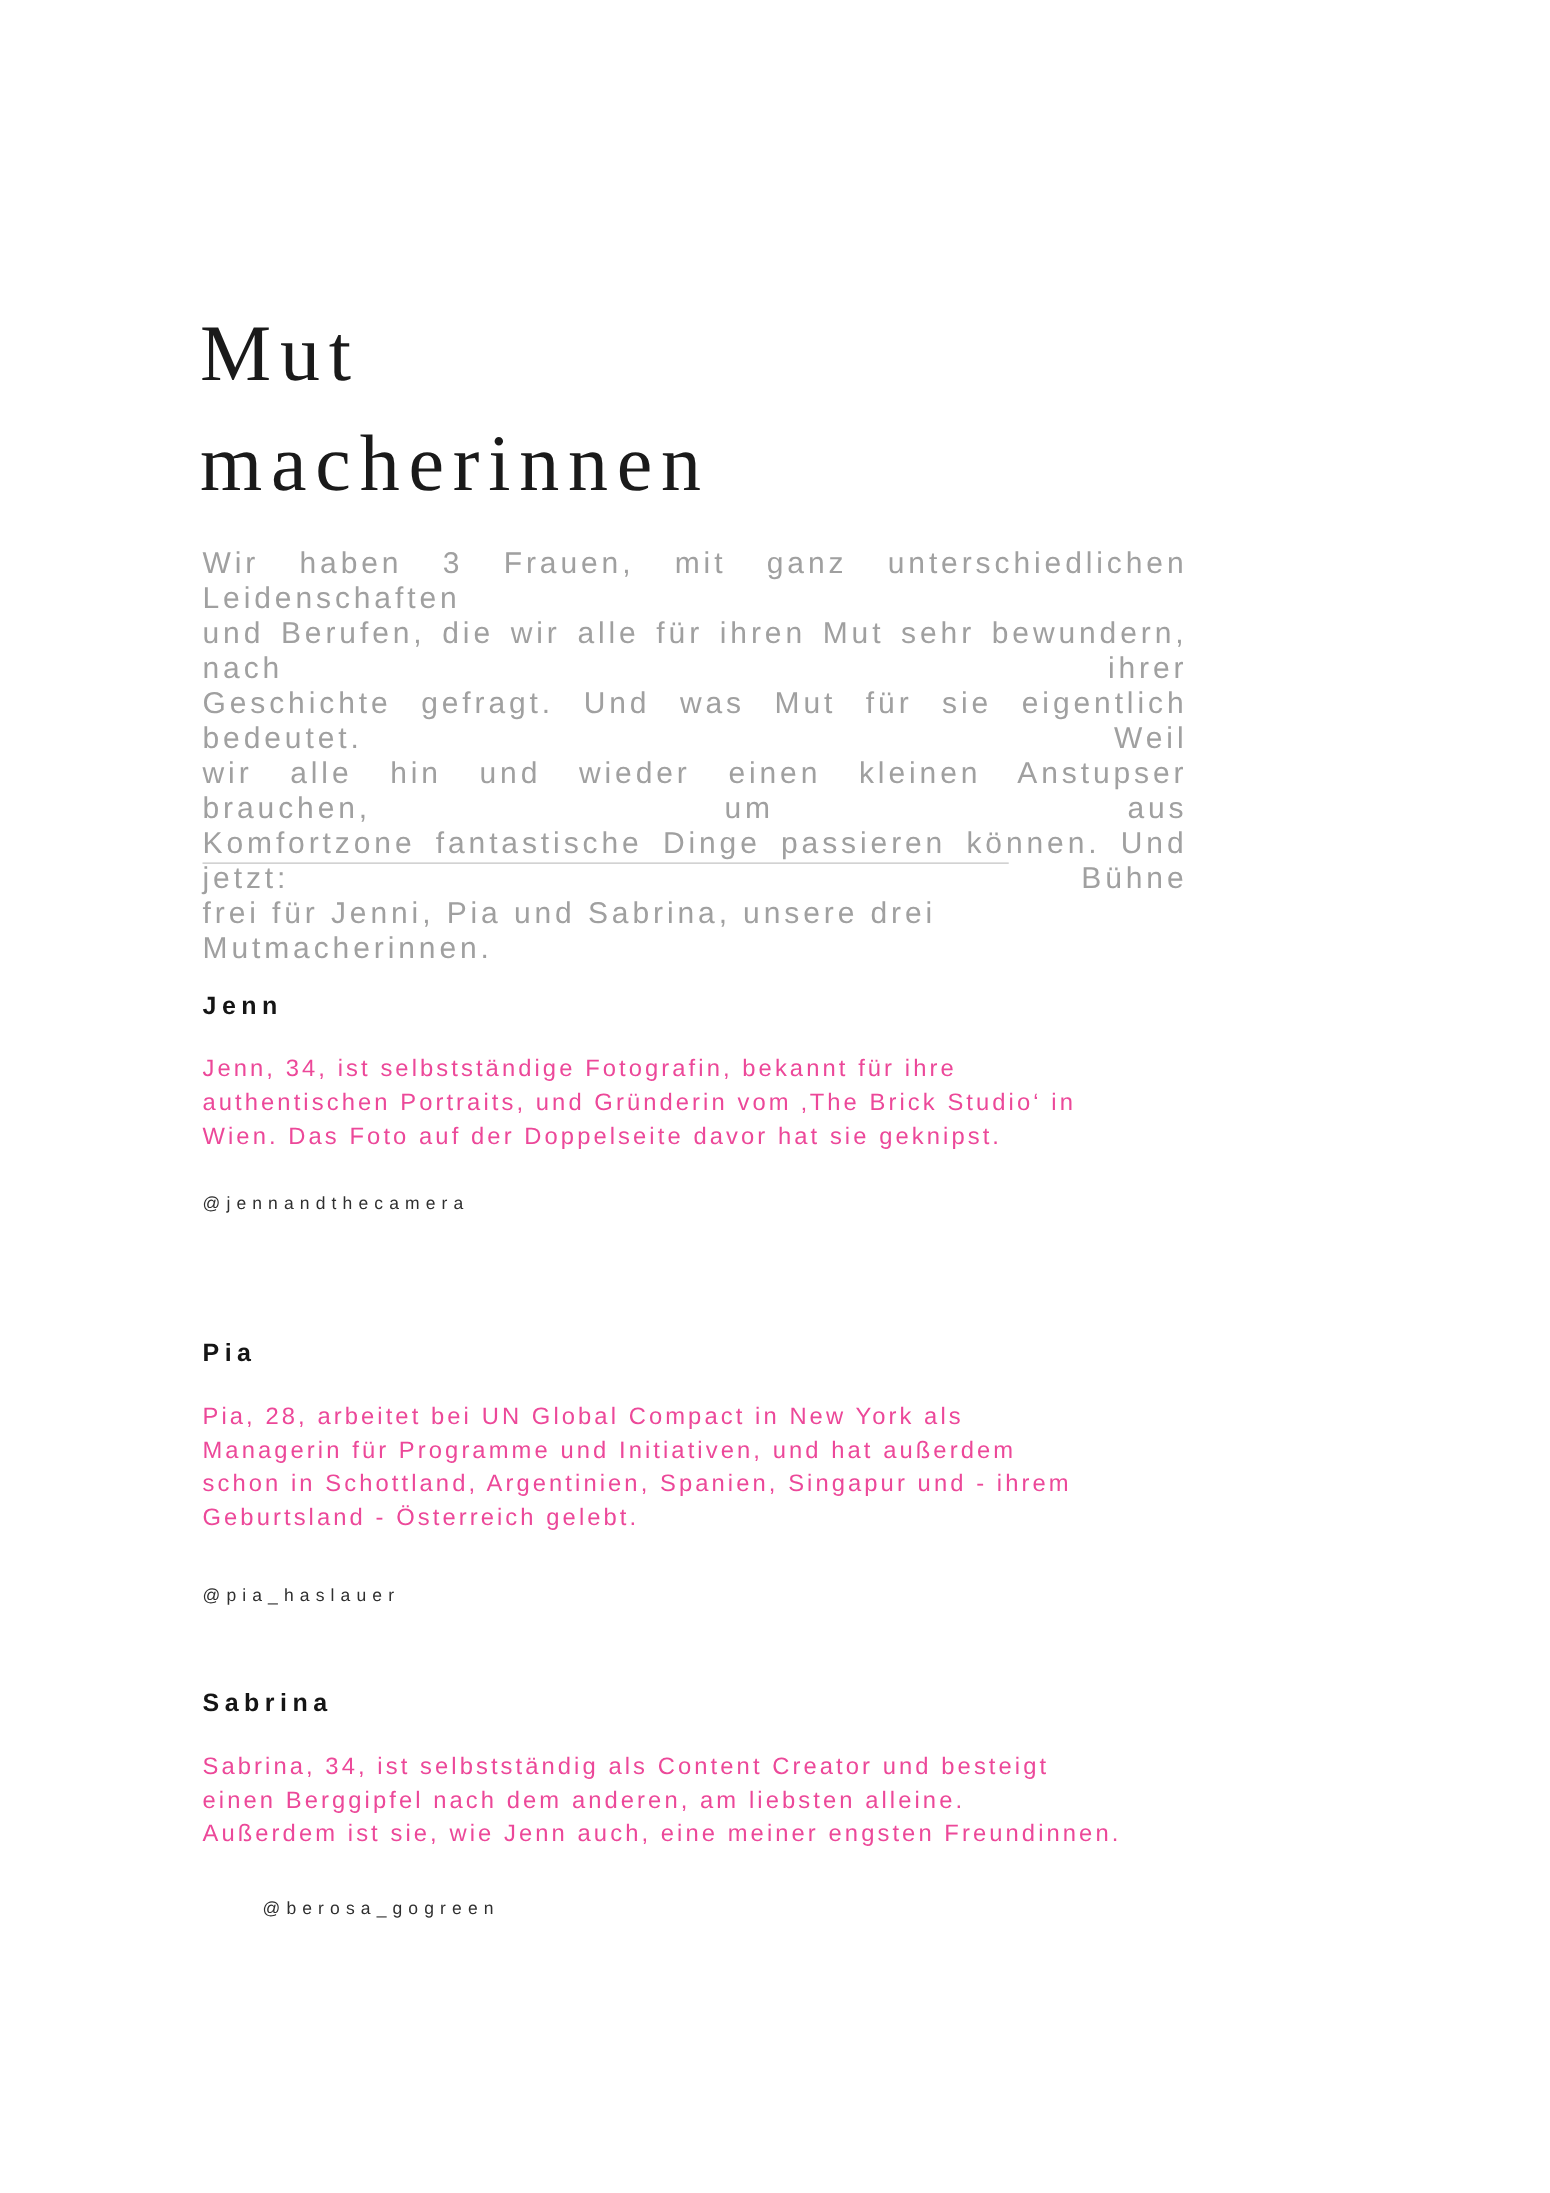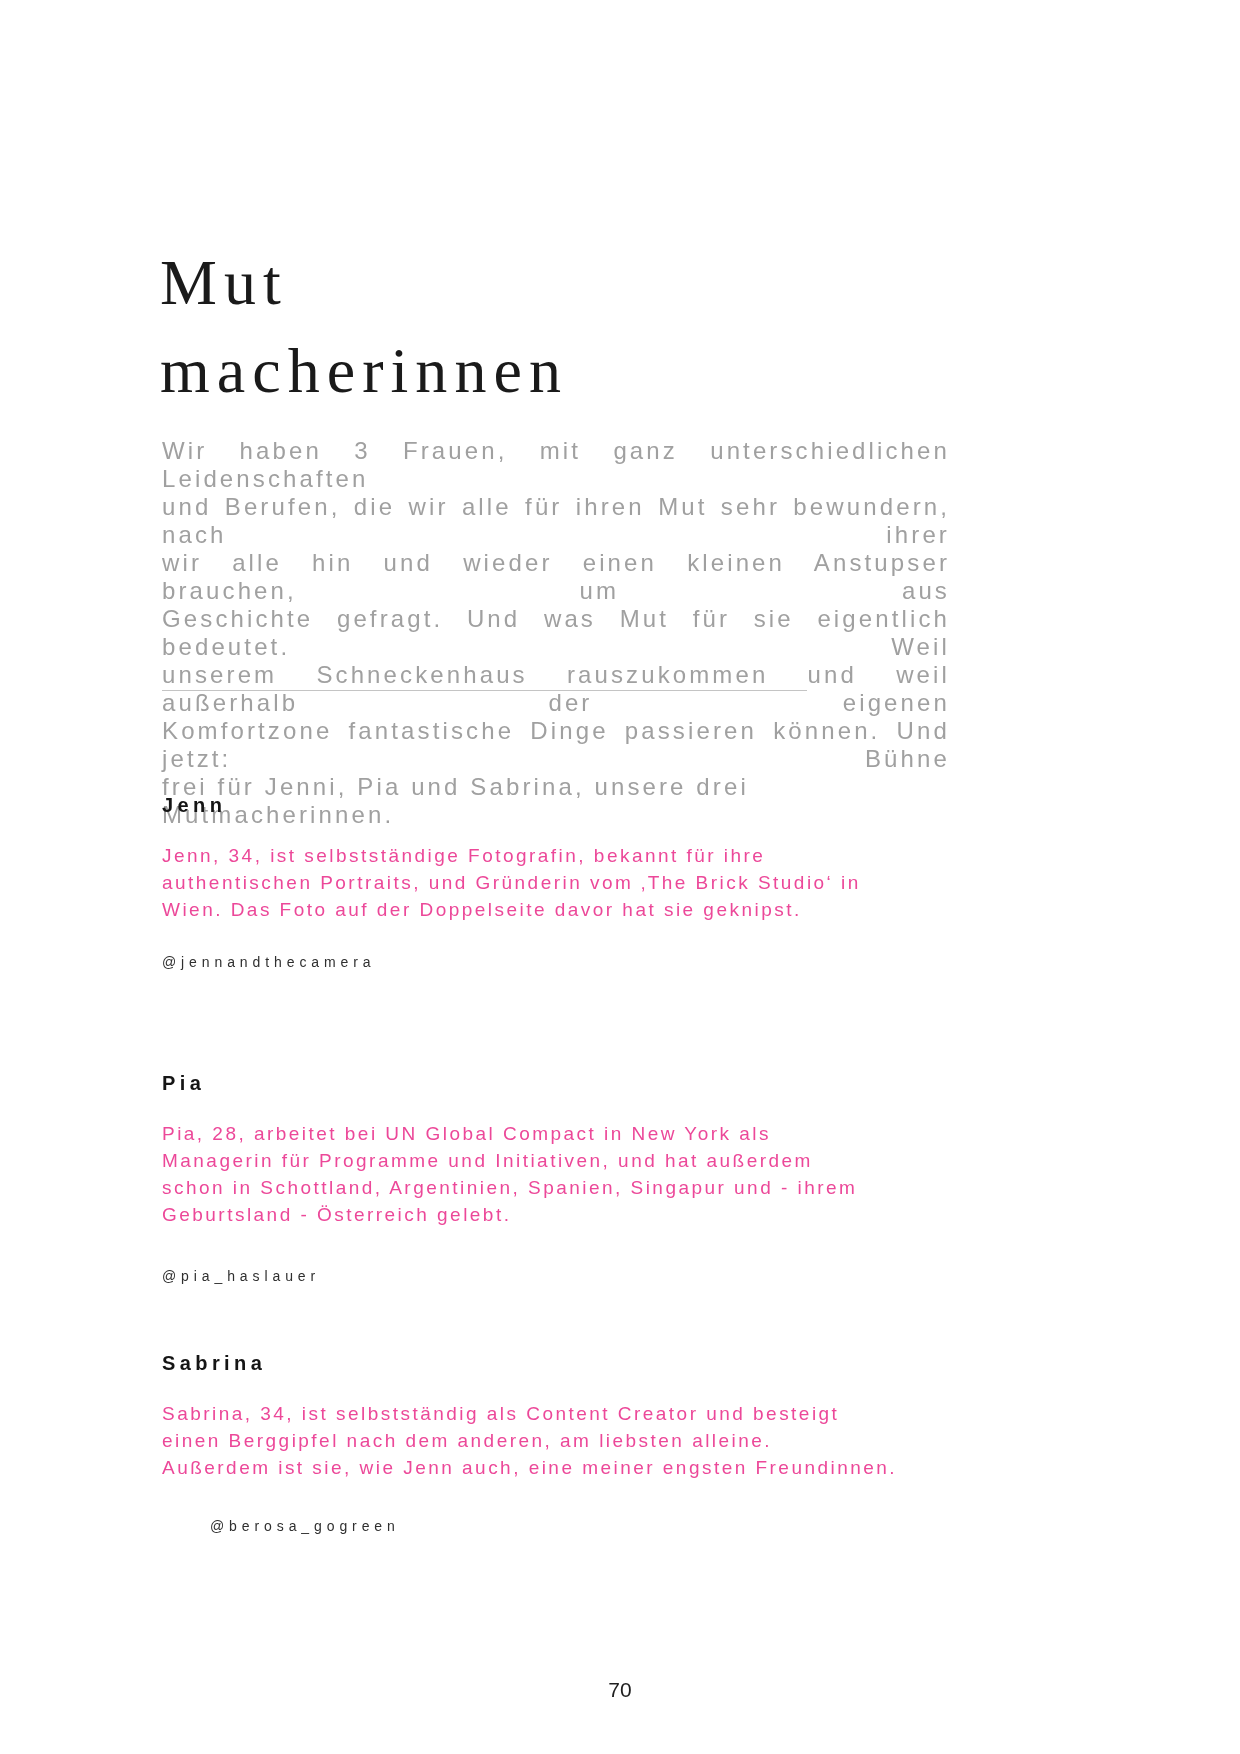--- a/index.html
+++ b/index.html
@@ -87,8 +87,8 @@
   <div class="intro">
     <div class="line">Wir haben 3 Frauen, mit ganz unterschiedlichen Leidenschaften</div>
     <div class="line">und Berufen, die wir alle für ihren Mut sehr bewundern, nach ihrer</div>
+    <div class="line">Geschichte gefragt. Und was Mut für sie eigentlich bedeutet. Weil</div>
     <div class="line">wir alle hin und wieder einen kleinen Anstupser brauchen, um aus</div>
-    <div class="line">Geschichte gefragt. Und was Mut für sie eigentlich bedeutet. Weil</div>
     <div class="line">unserem Schneckenhaus rauszukommen und weil außerhalb der eigenen</div>
     <div class="line">Komfortzone fantastische Dinge passieren können. Und jetzt: Bühne</div>
     <div class="line last">frei für Jenni, Pia und Sabrina, unsere drei Mutmacherinnen.</div>

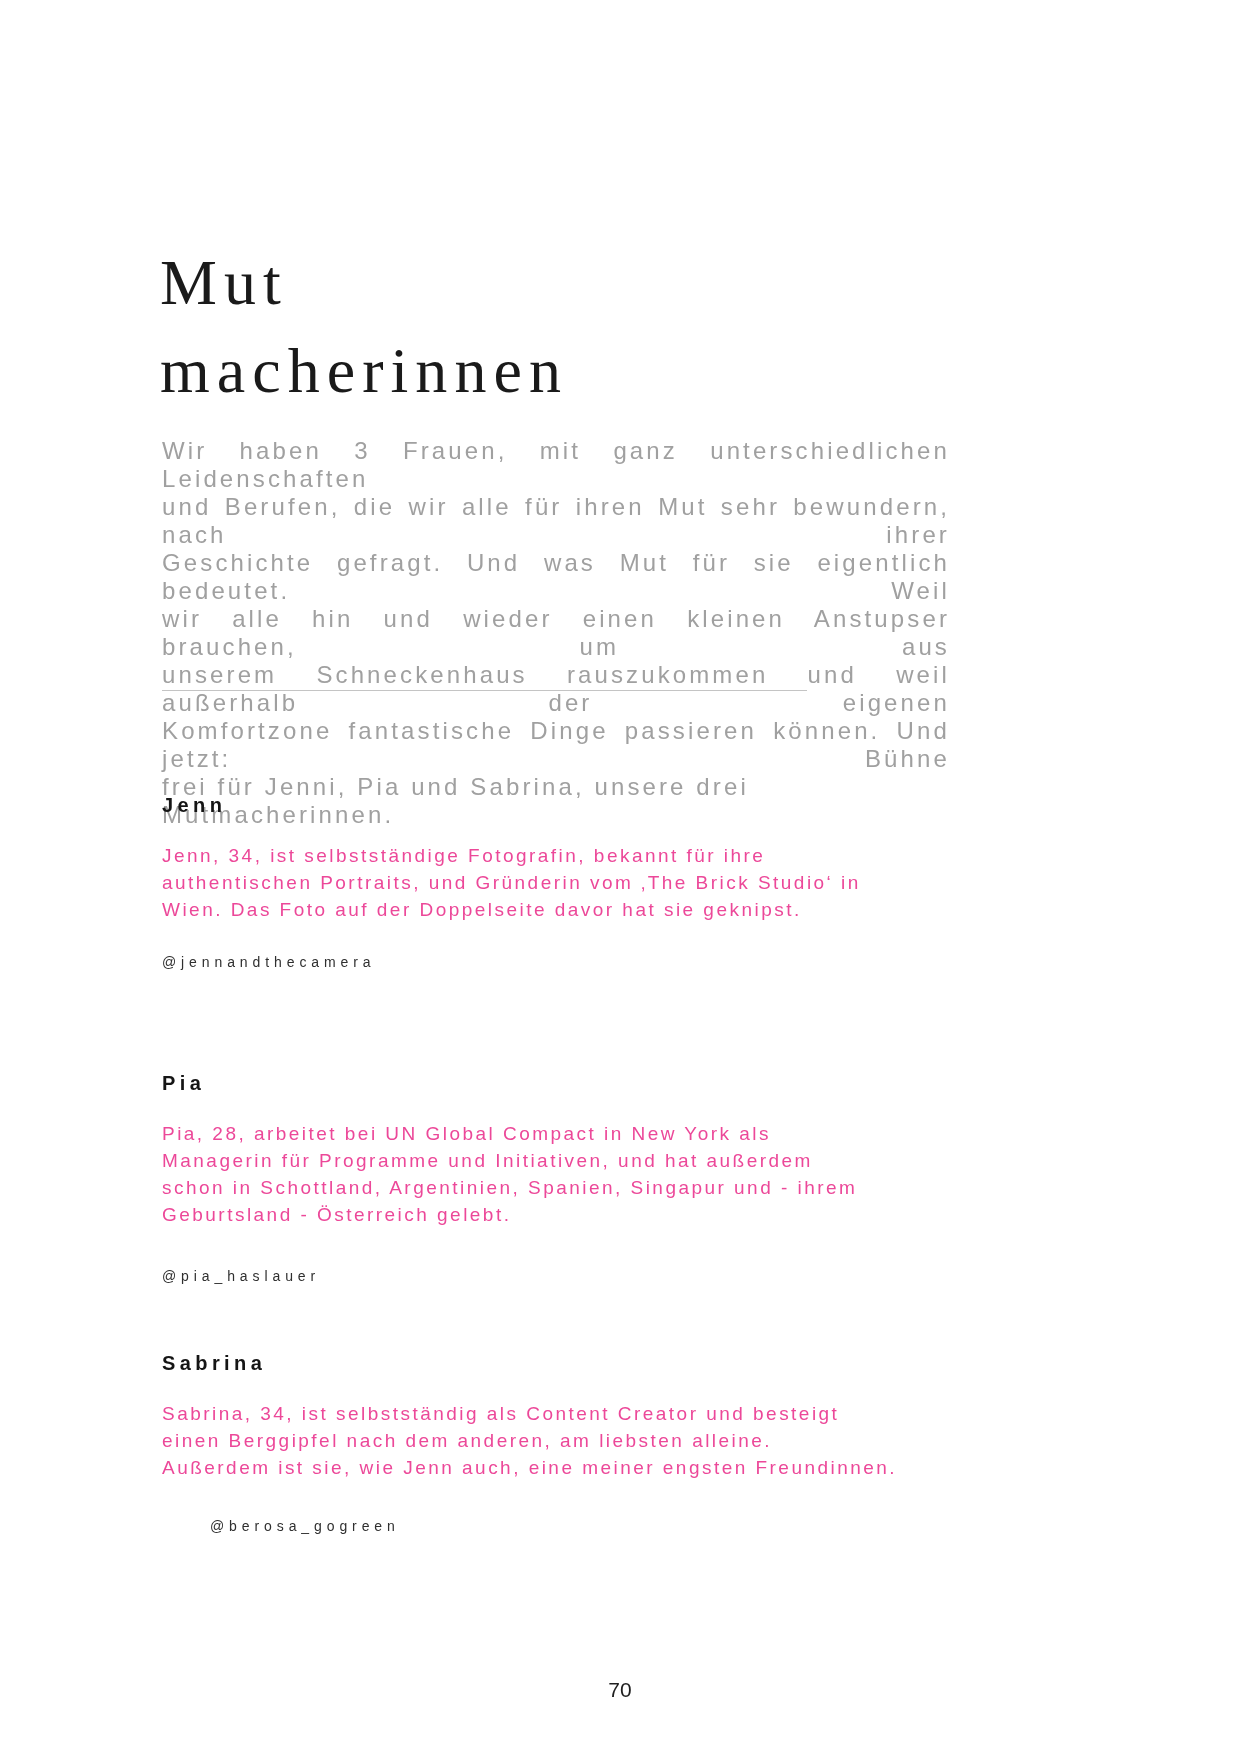--- a/index.html
+++ b/index.html
@@ -89,7 +89,6 @@
     <div class="line">und Berufen, die wir alle für ihren Mut sehr bewundern, nach ihrer</div>
     <div class="line">Geschichte gefragt. Und was Mut für sie eigentlich bedeutet. Weil</div>
     <div class="line">wir alle hin und wieder einen kleinen Anstupser brauchen, um aus</div>
-    <div class="line">unserem Schneckenhaus rauszukommen und weil außerhalb der eigenen</div>
     <div class="line">Komfortzone fantastische Dinge passieren können. Und jetzt: Bühne</div>
     <div class="line last">frei für Jenni, Pia und Sabrina, unsere drei Mutmacherinnen.</div>
   </div>

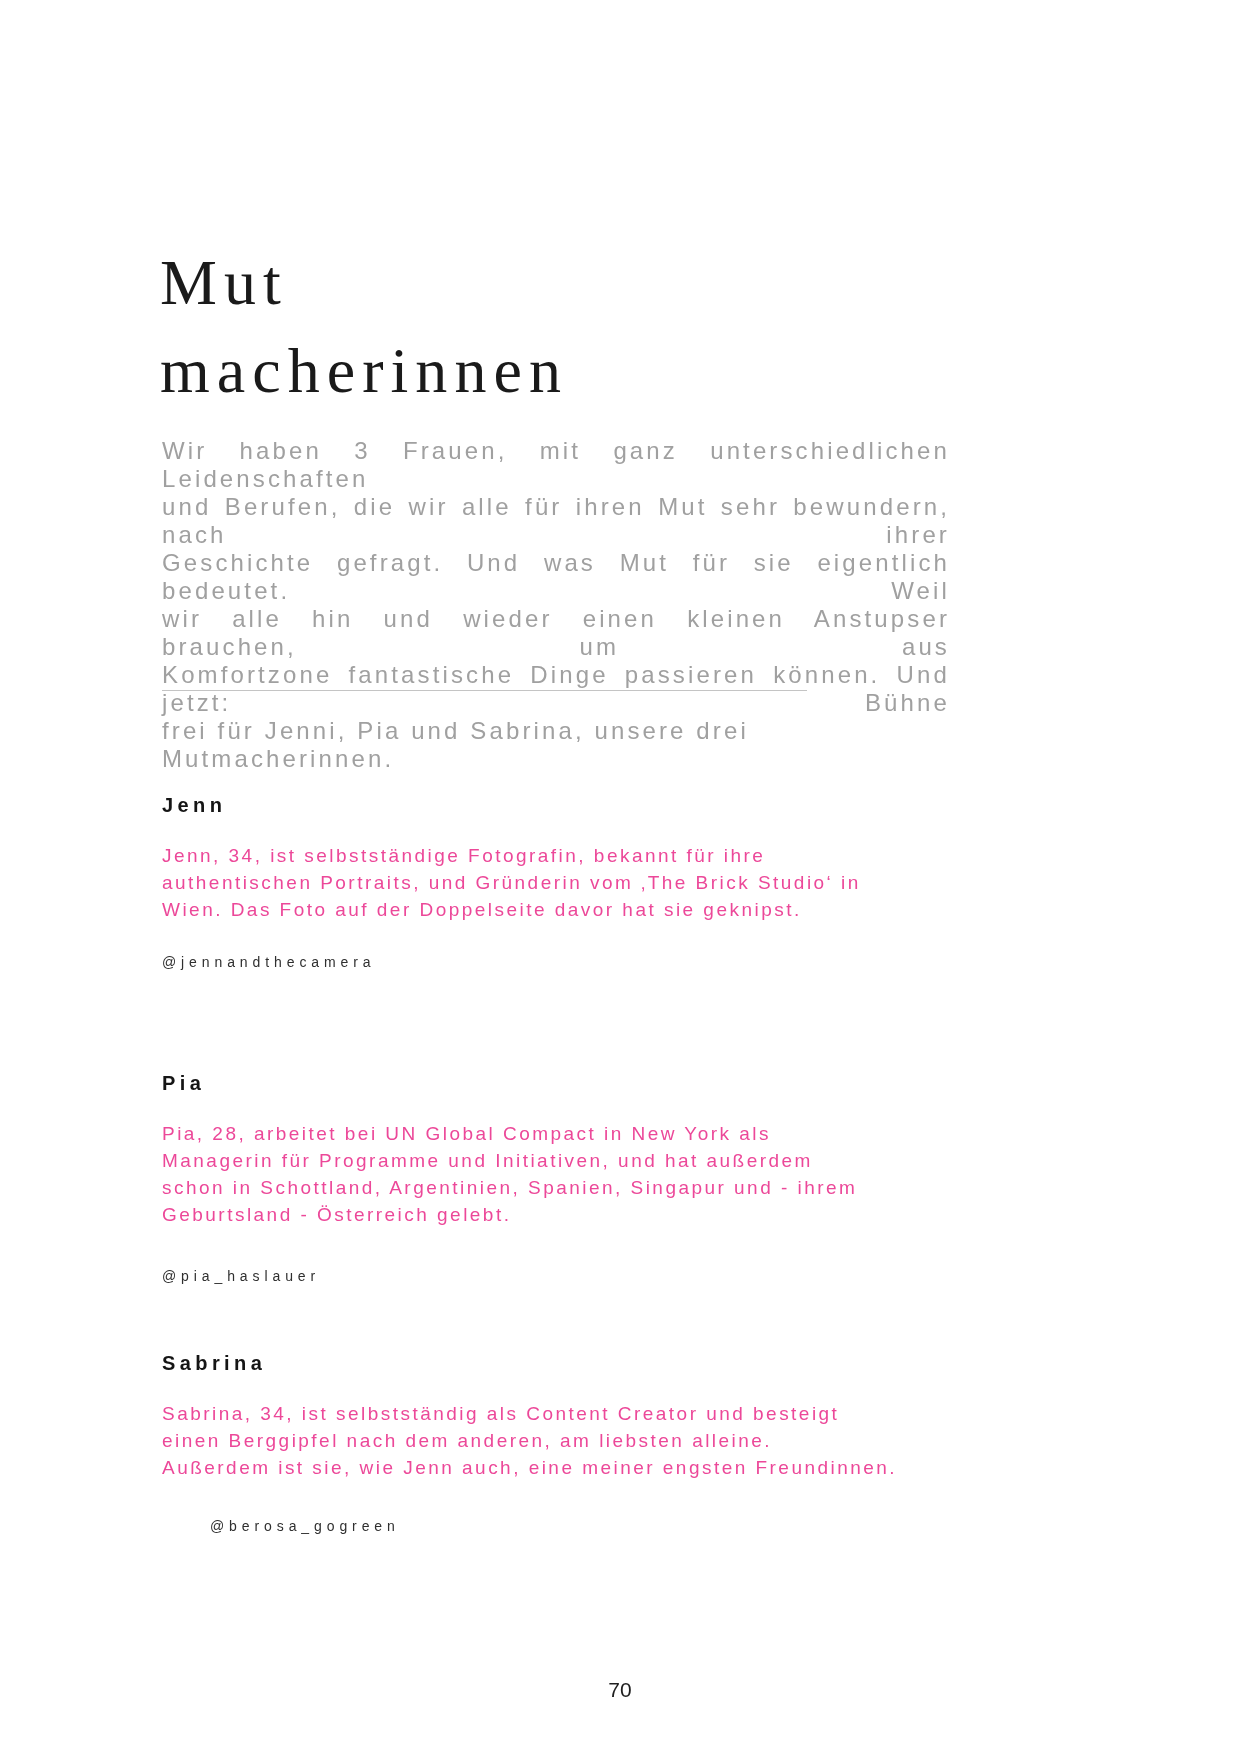--- a/index.html
+++ b/index.html
@@ -120,7 +120,6 @@
     <div class="handle">@berosa_gogreen</div>
   </article>
 
-  <div class="page-number">70</div>
 
 </div>
 

